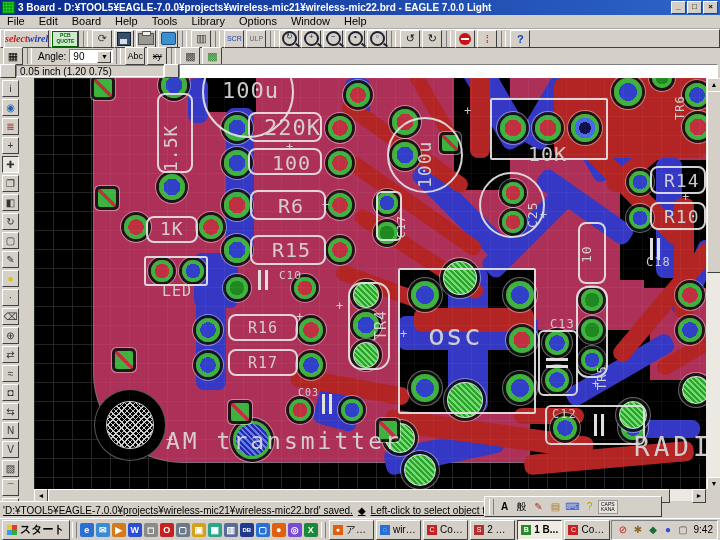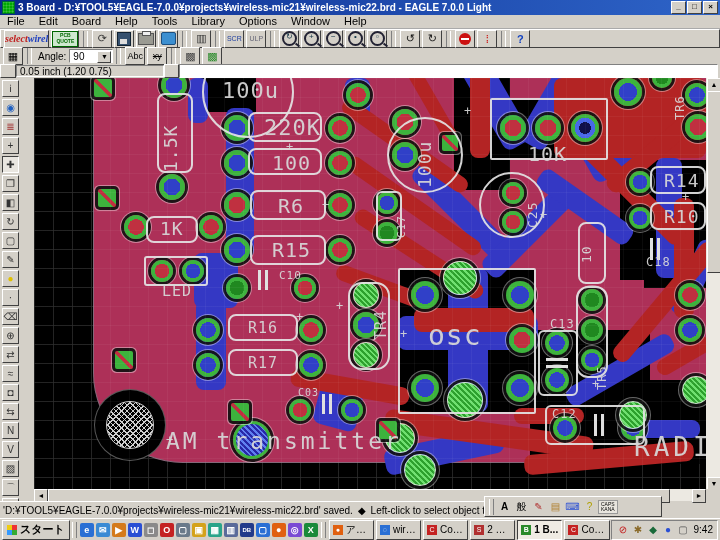--- a/index.html
+++ b/index.html
@@ -68,7 +68,7 @@
   .sbtn{width:12px;height:12px;font-size:7px;line-height:11px;text-align:center;flex:0 0 auto;}
   .corner{left:706px;top:489px;width:14px;height:12px;background:#d4d0c8;}
   
-  .statusbar{left:0;top:501px;width:644px;height:17px;background:#d4d0c8;font-size:10px;display:flex;align-items:center;padding-left:3px;box-sizing:border-box;border-top:1px solid #fff;}
+  .statusbar{left:0;top:501px;width:644px;height:17px;background:#d4d0c8;font-size:10px;display:flex;align-items:center;padding-left:3px;box-sizing:border-box;border-top:1px solid #fff;text-decoration:underline;}
   .imebar{left:484px;top:496px;width:178px;height:21px;display:flex;align-items:center;z-index:50;font-size:11px;padding:0 2px;box-sizing:border-box;}
   .imebtn{height:15px;min-width:15px;display:flex;align-items:center;justify-content:center;margin:0 1px;font-size:10px;}
   .capskana{font-size:5px;line-height:5px;border:1px solid #999;padding:1px 2px;background:#e8e5de;}

